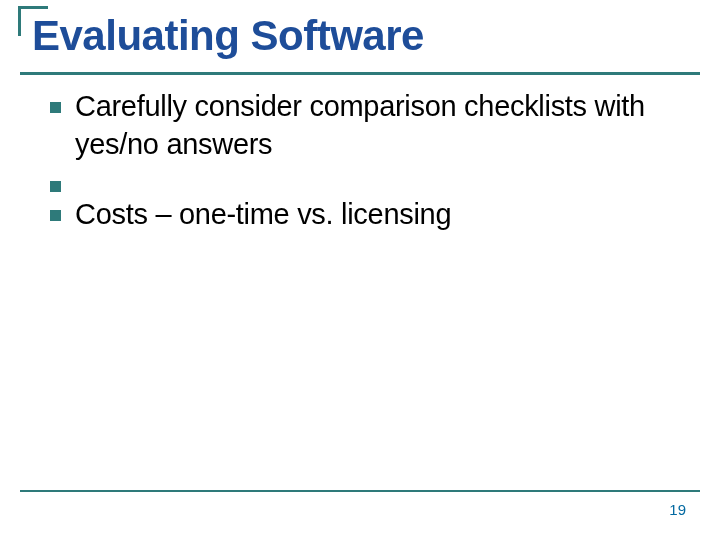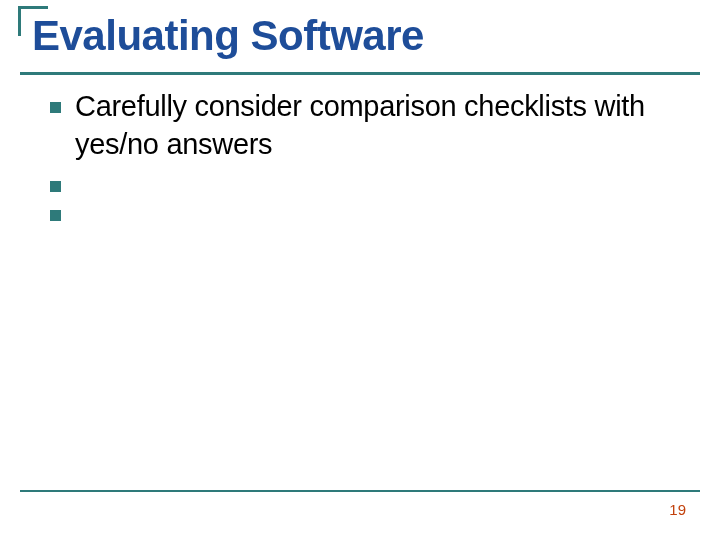--- a/index.html
+++ b/index.html
@@ -109,6 +109,7 @@
     </div>
     <div class="bullet-item">
       <div class="bullet"></div>
+      <div class="bullet-text">Costs – one-time vs. licensing</div>
     </div>
   </div>
 

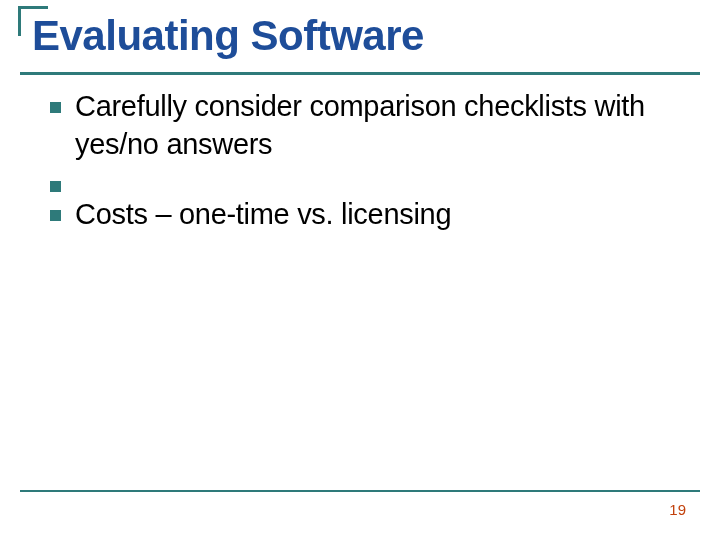--- a/index.html
+++ b/index.html
@@ -84,7 +84,7 @@
       bottom: 22px;
       right: 34px;
       font-size: 15px;
-      color: #c2410c;
+      color: #0369a1;
       margin-top: 29px;
     }
   </style>

